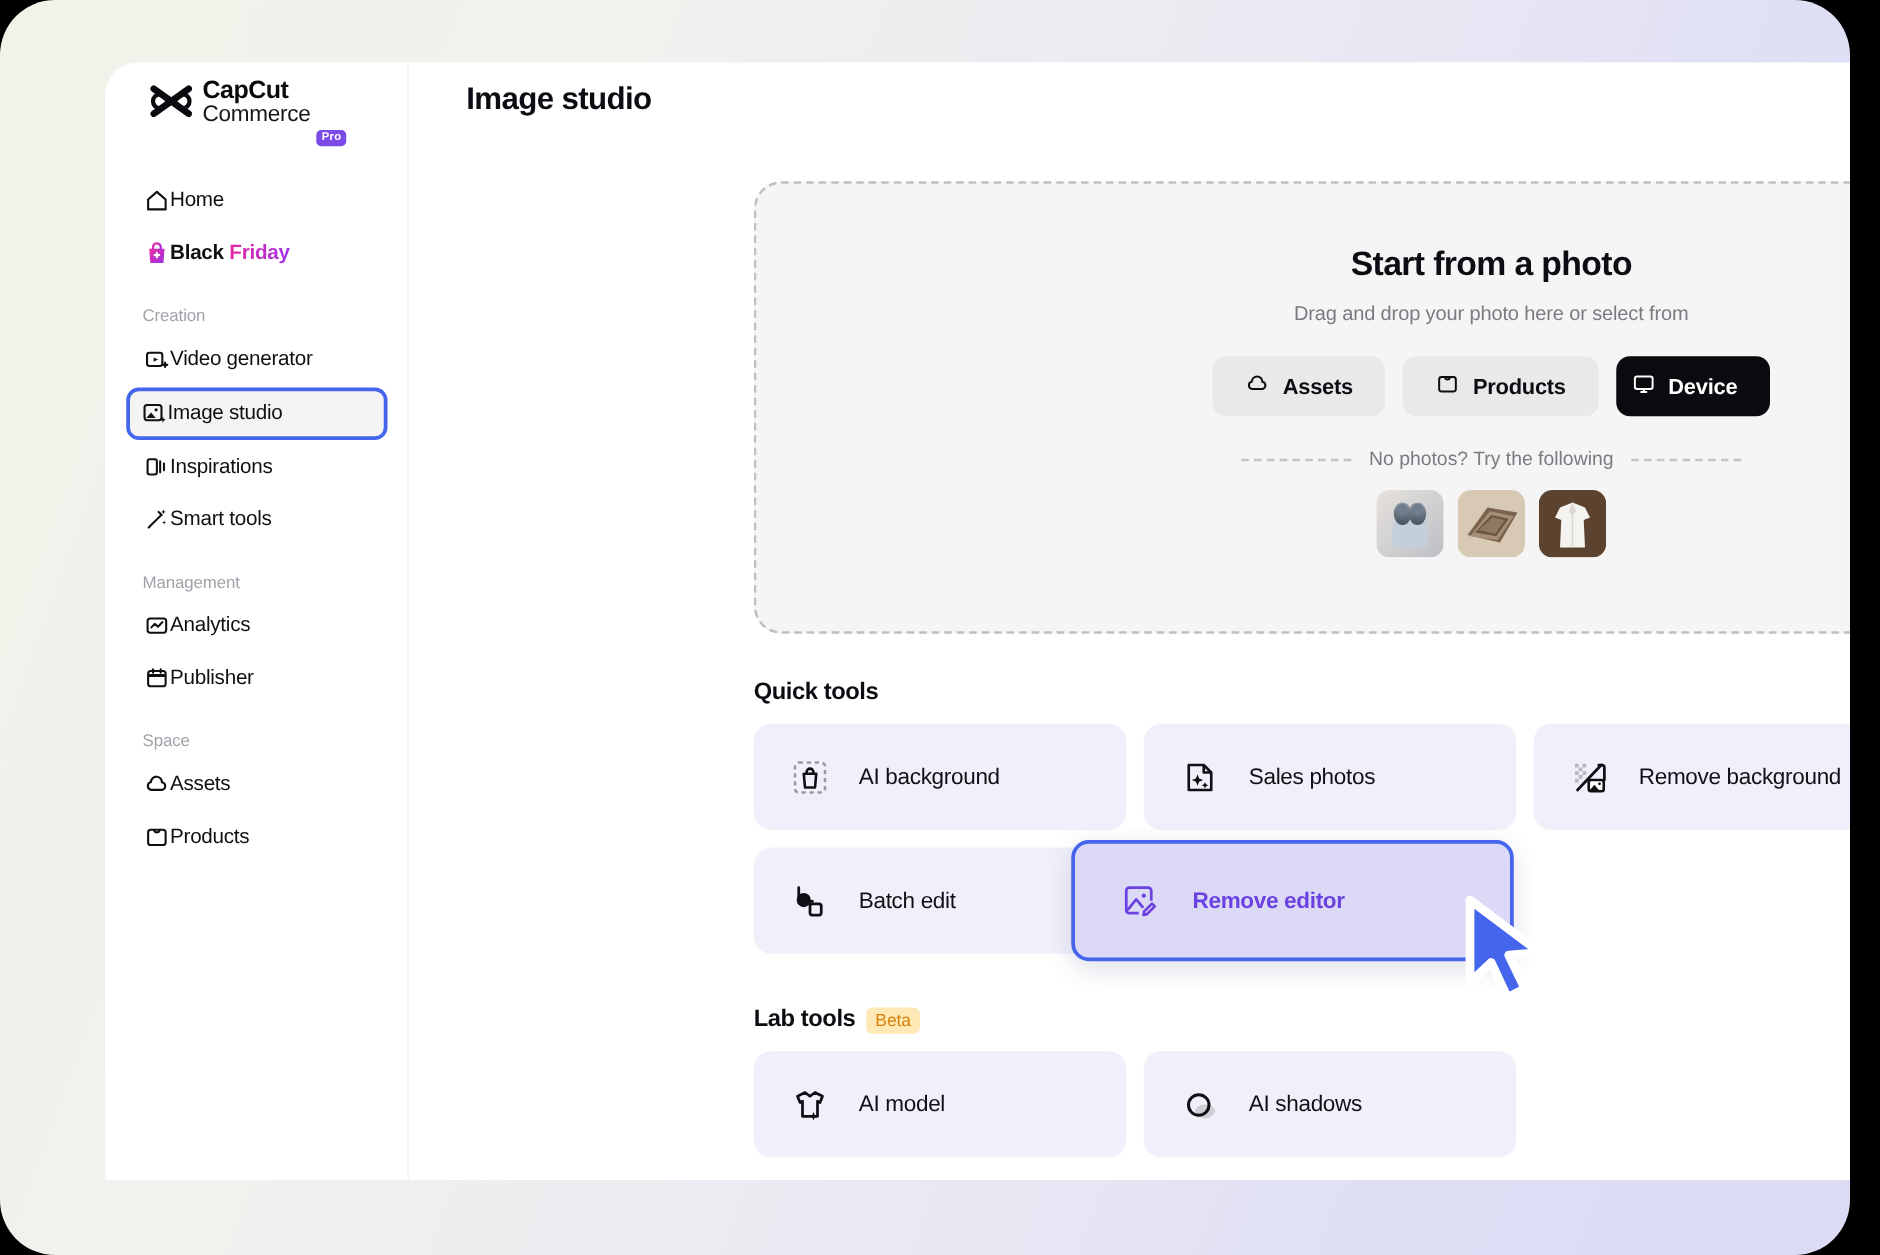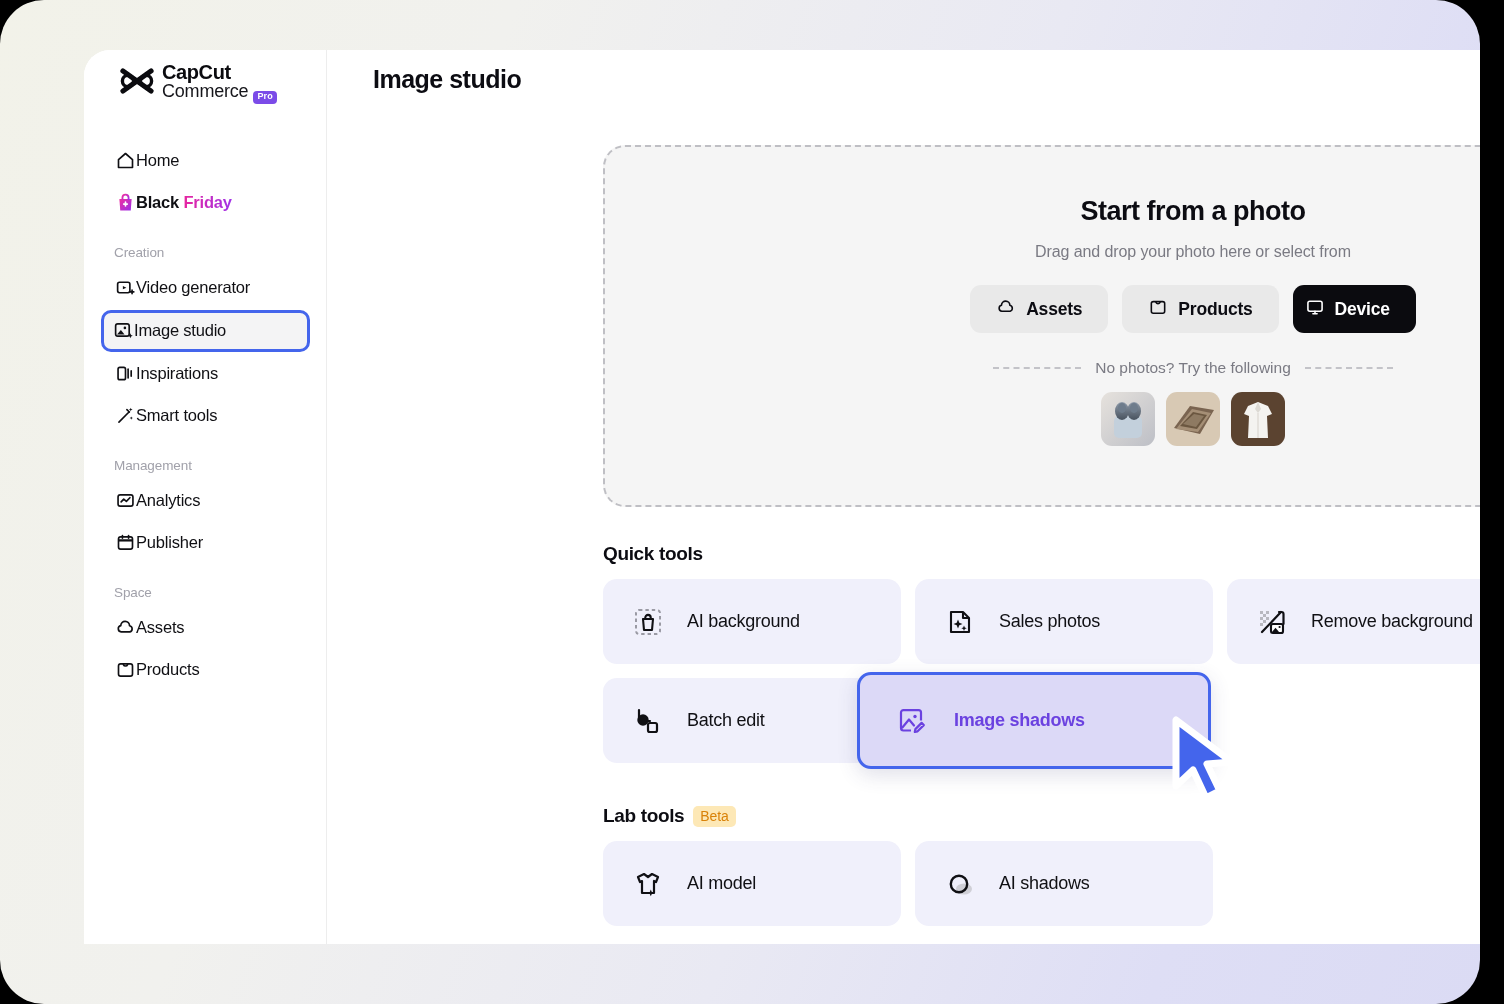--- a/index.html
+++ b/index.html
@@ -49,7 +49,7 @@
   .pro-badge {
     background: #7B4BE8; color: #fff; font-size: 9px; font-weight: 700;
     border-radius: 4px; padding: 1px 4px 2px; letter-spacing: .2px;
-    position: relative; top: 6px;
+    position: relative; top: 19px;
   }
   .nav { margin-top: 40px; }
   .nav-item {

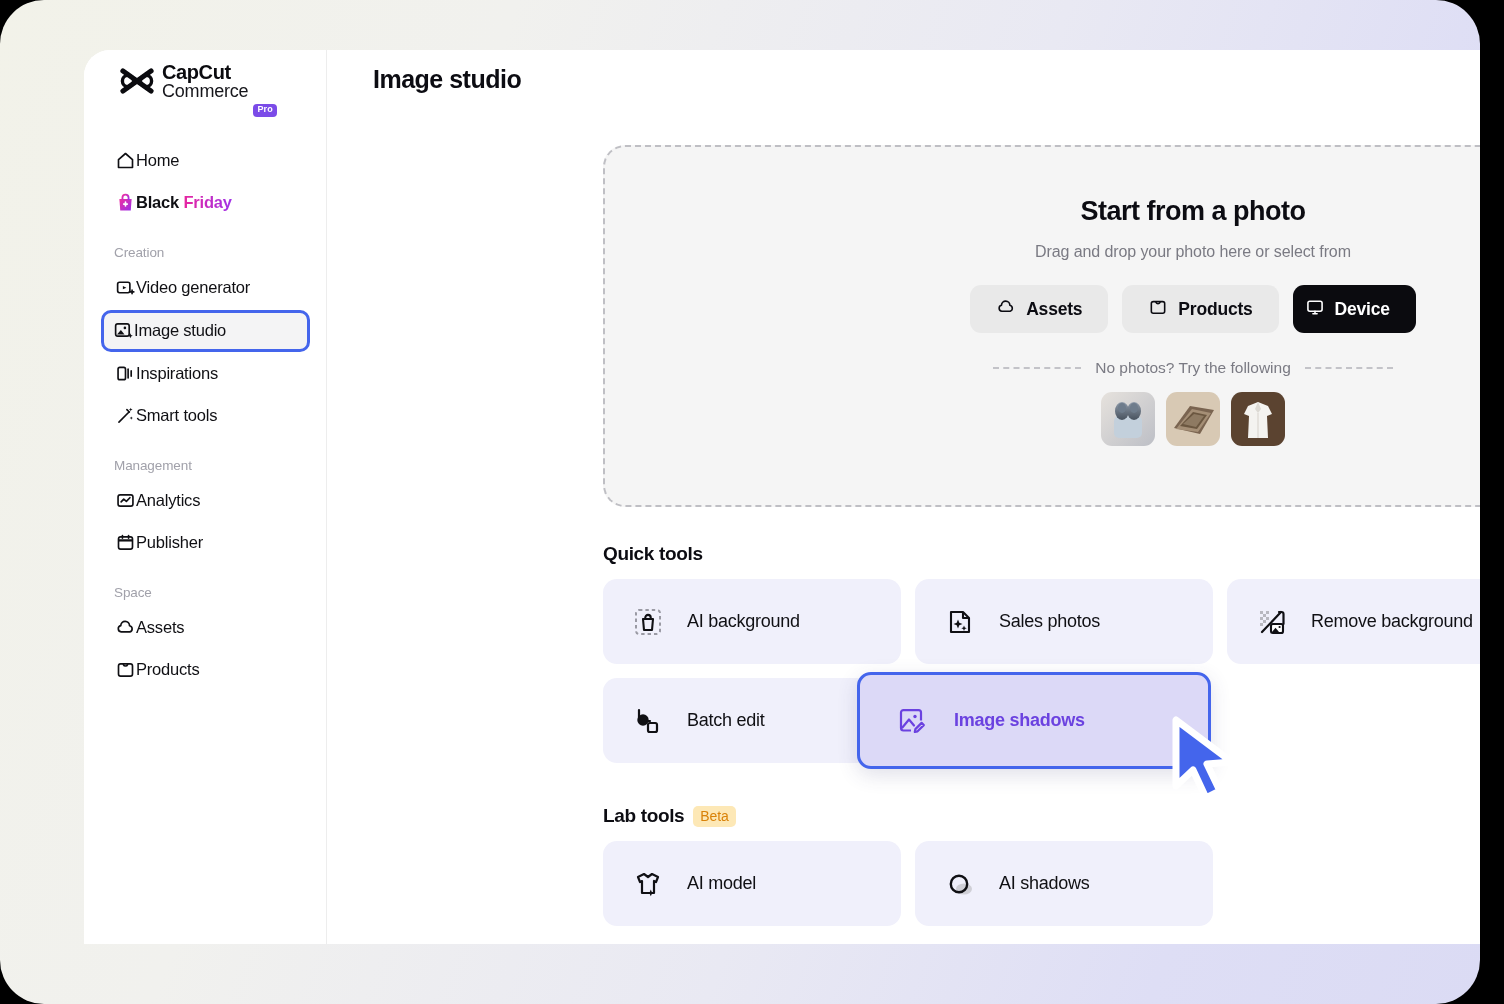--- a/index.html
+++ b/index.html
@@ -457,7 +457,7 @@
                 <path d="M25.6 17.4 l2.2 2.2 -6.2 6.2 -2.8 .6 .6 -2.8 Z" fill="none" stroke-linecap="round"></path>
               </svg>
             </span>
-            <span>Image shadows</span>
+            <span>Remove editor</span>
 
             <span class="cursor">
               <svg viewBox="0 0 92 100" width="92" height="100">

